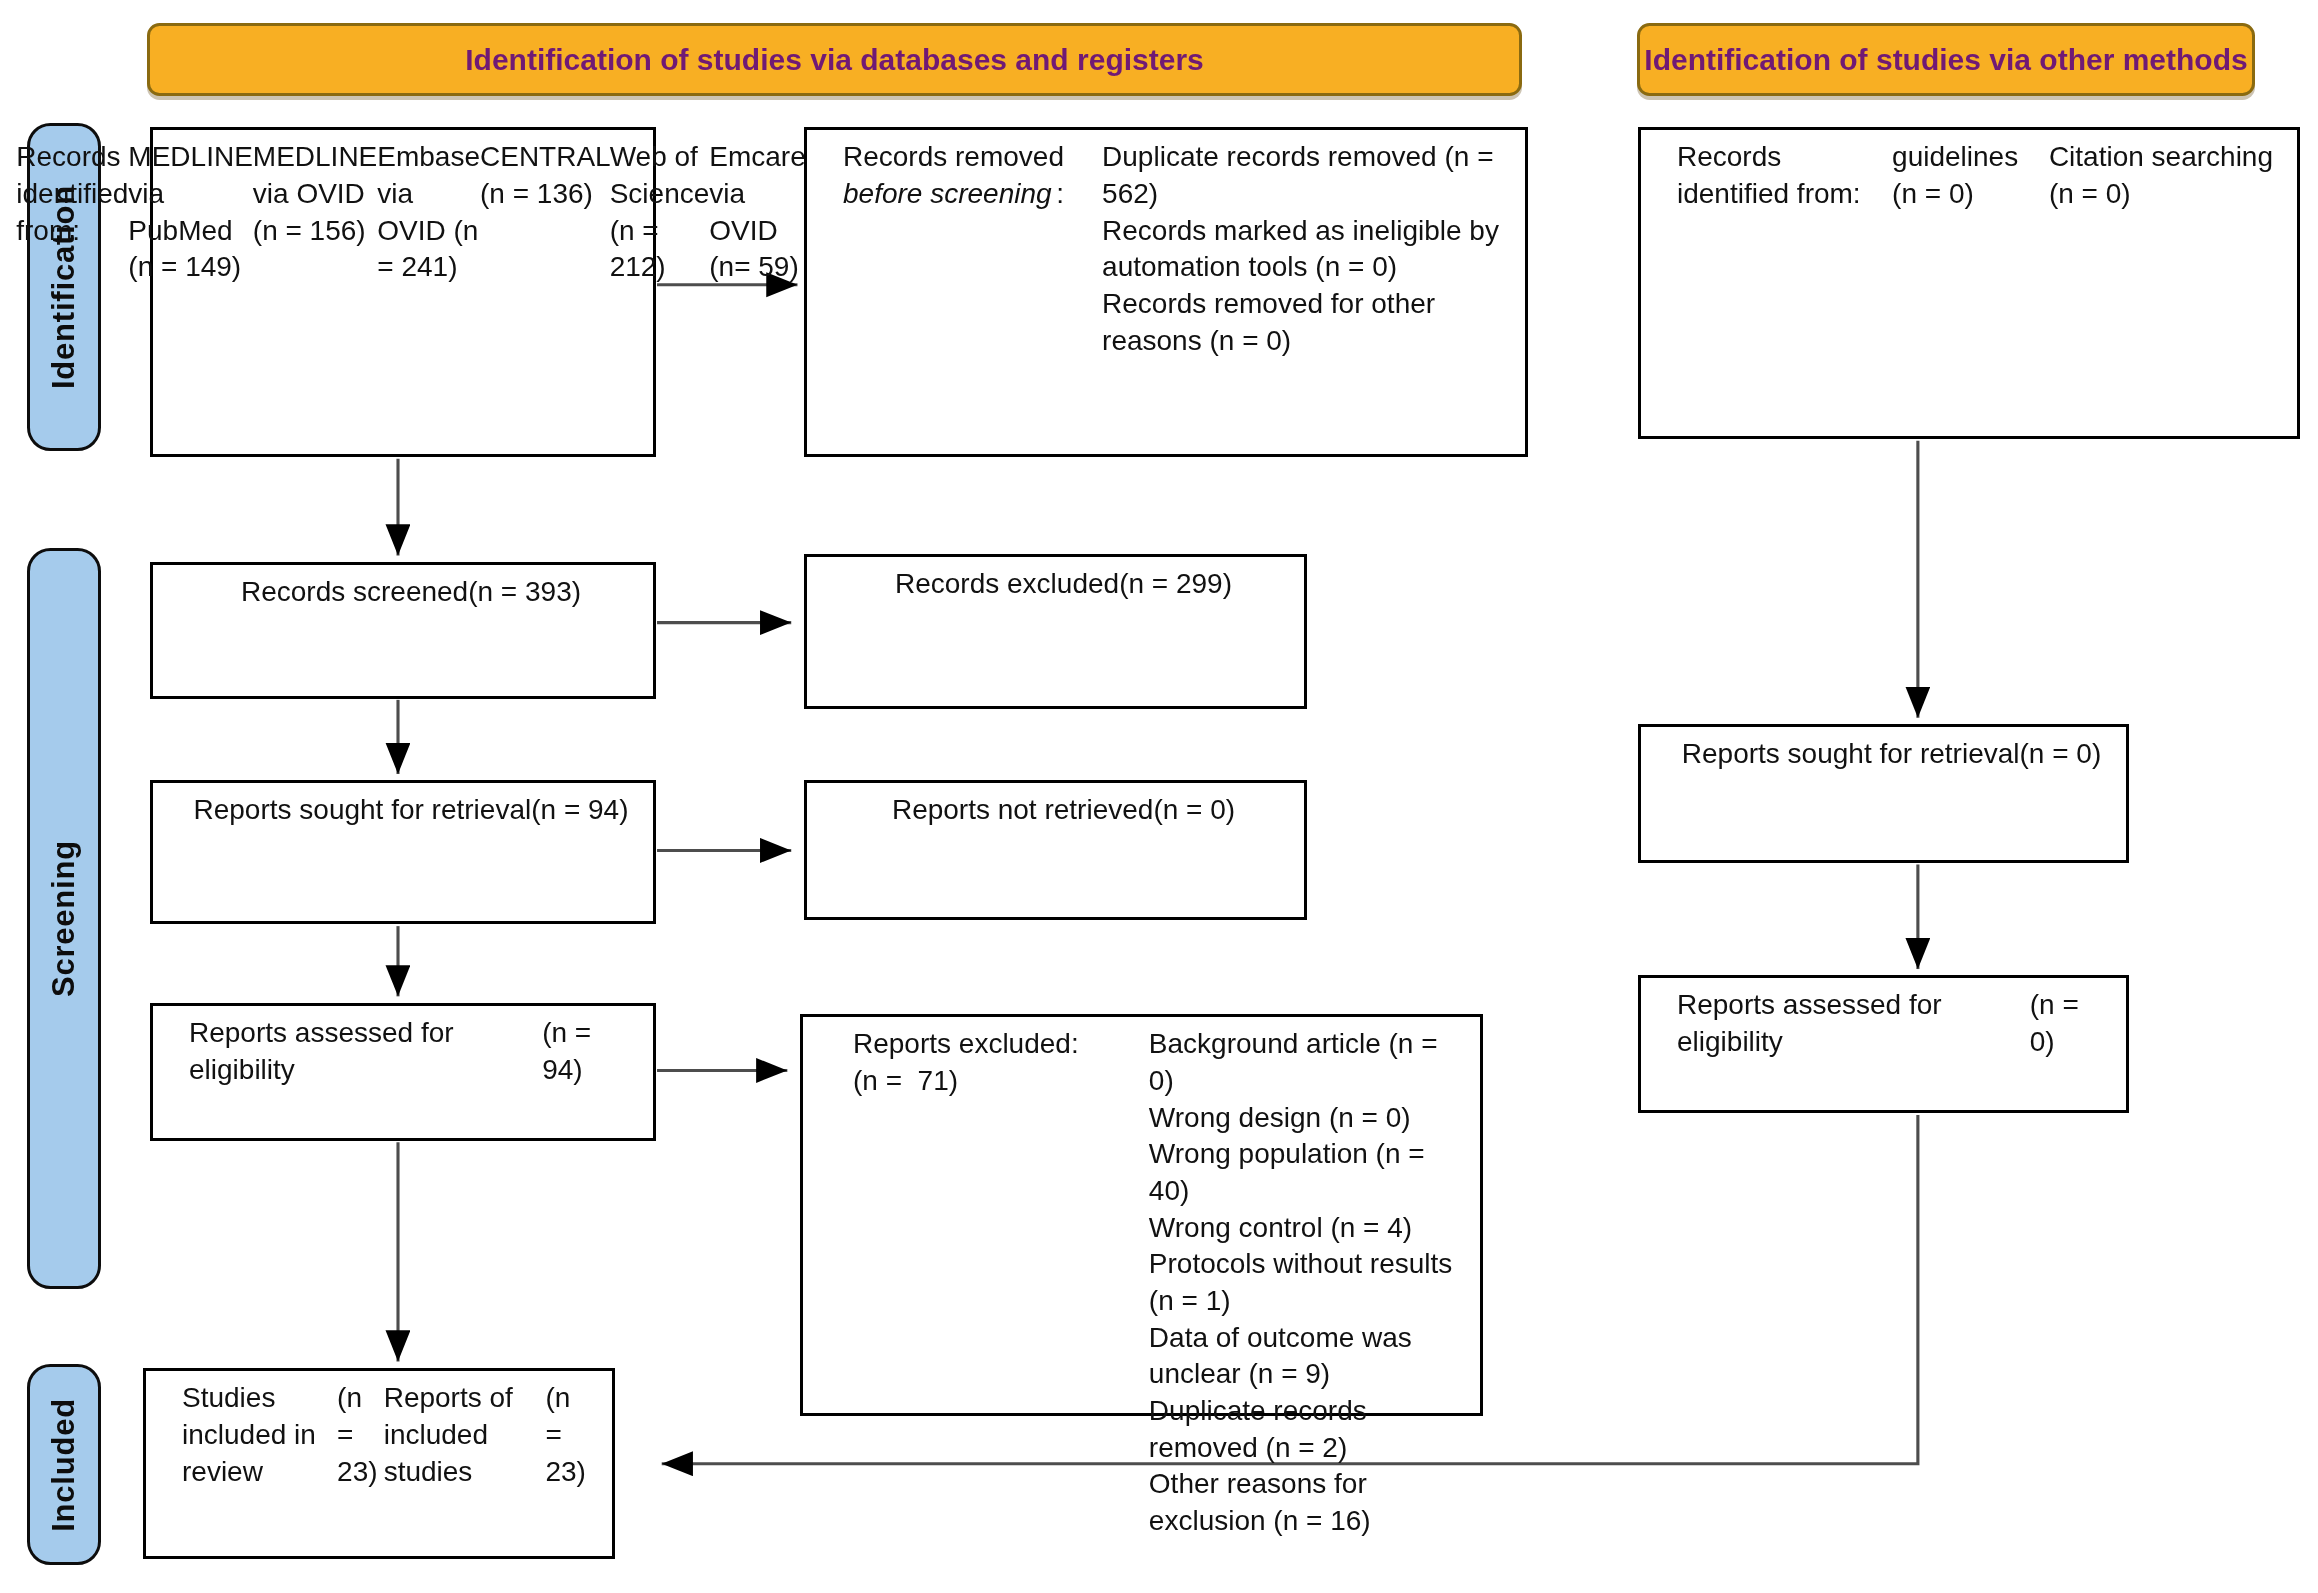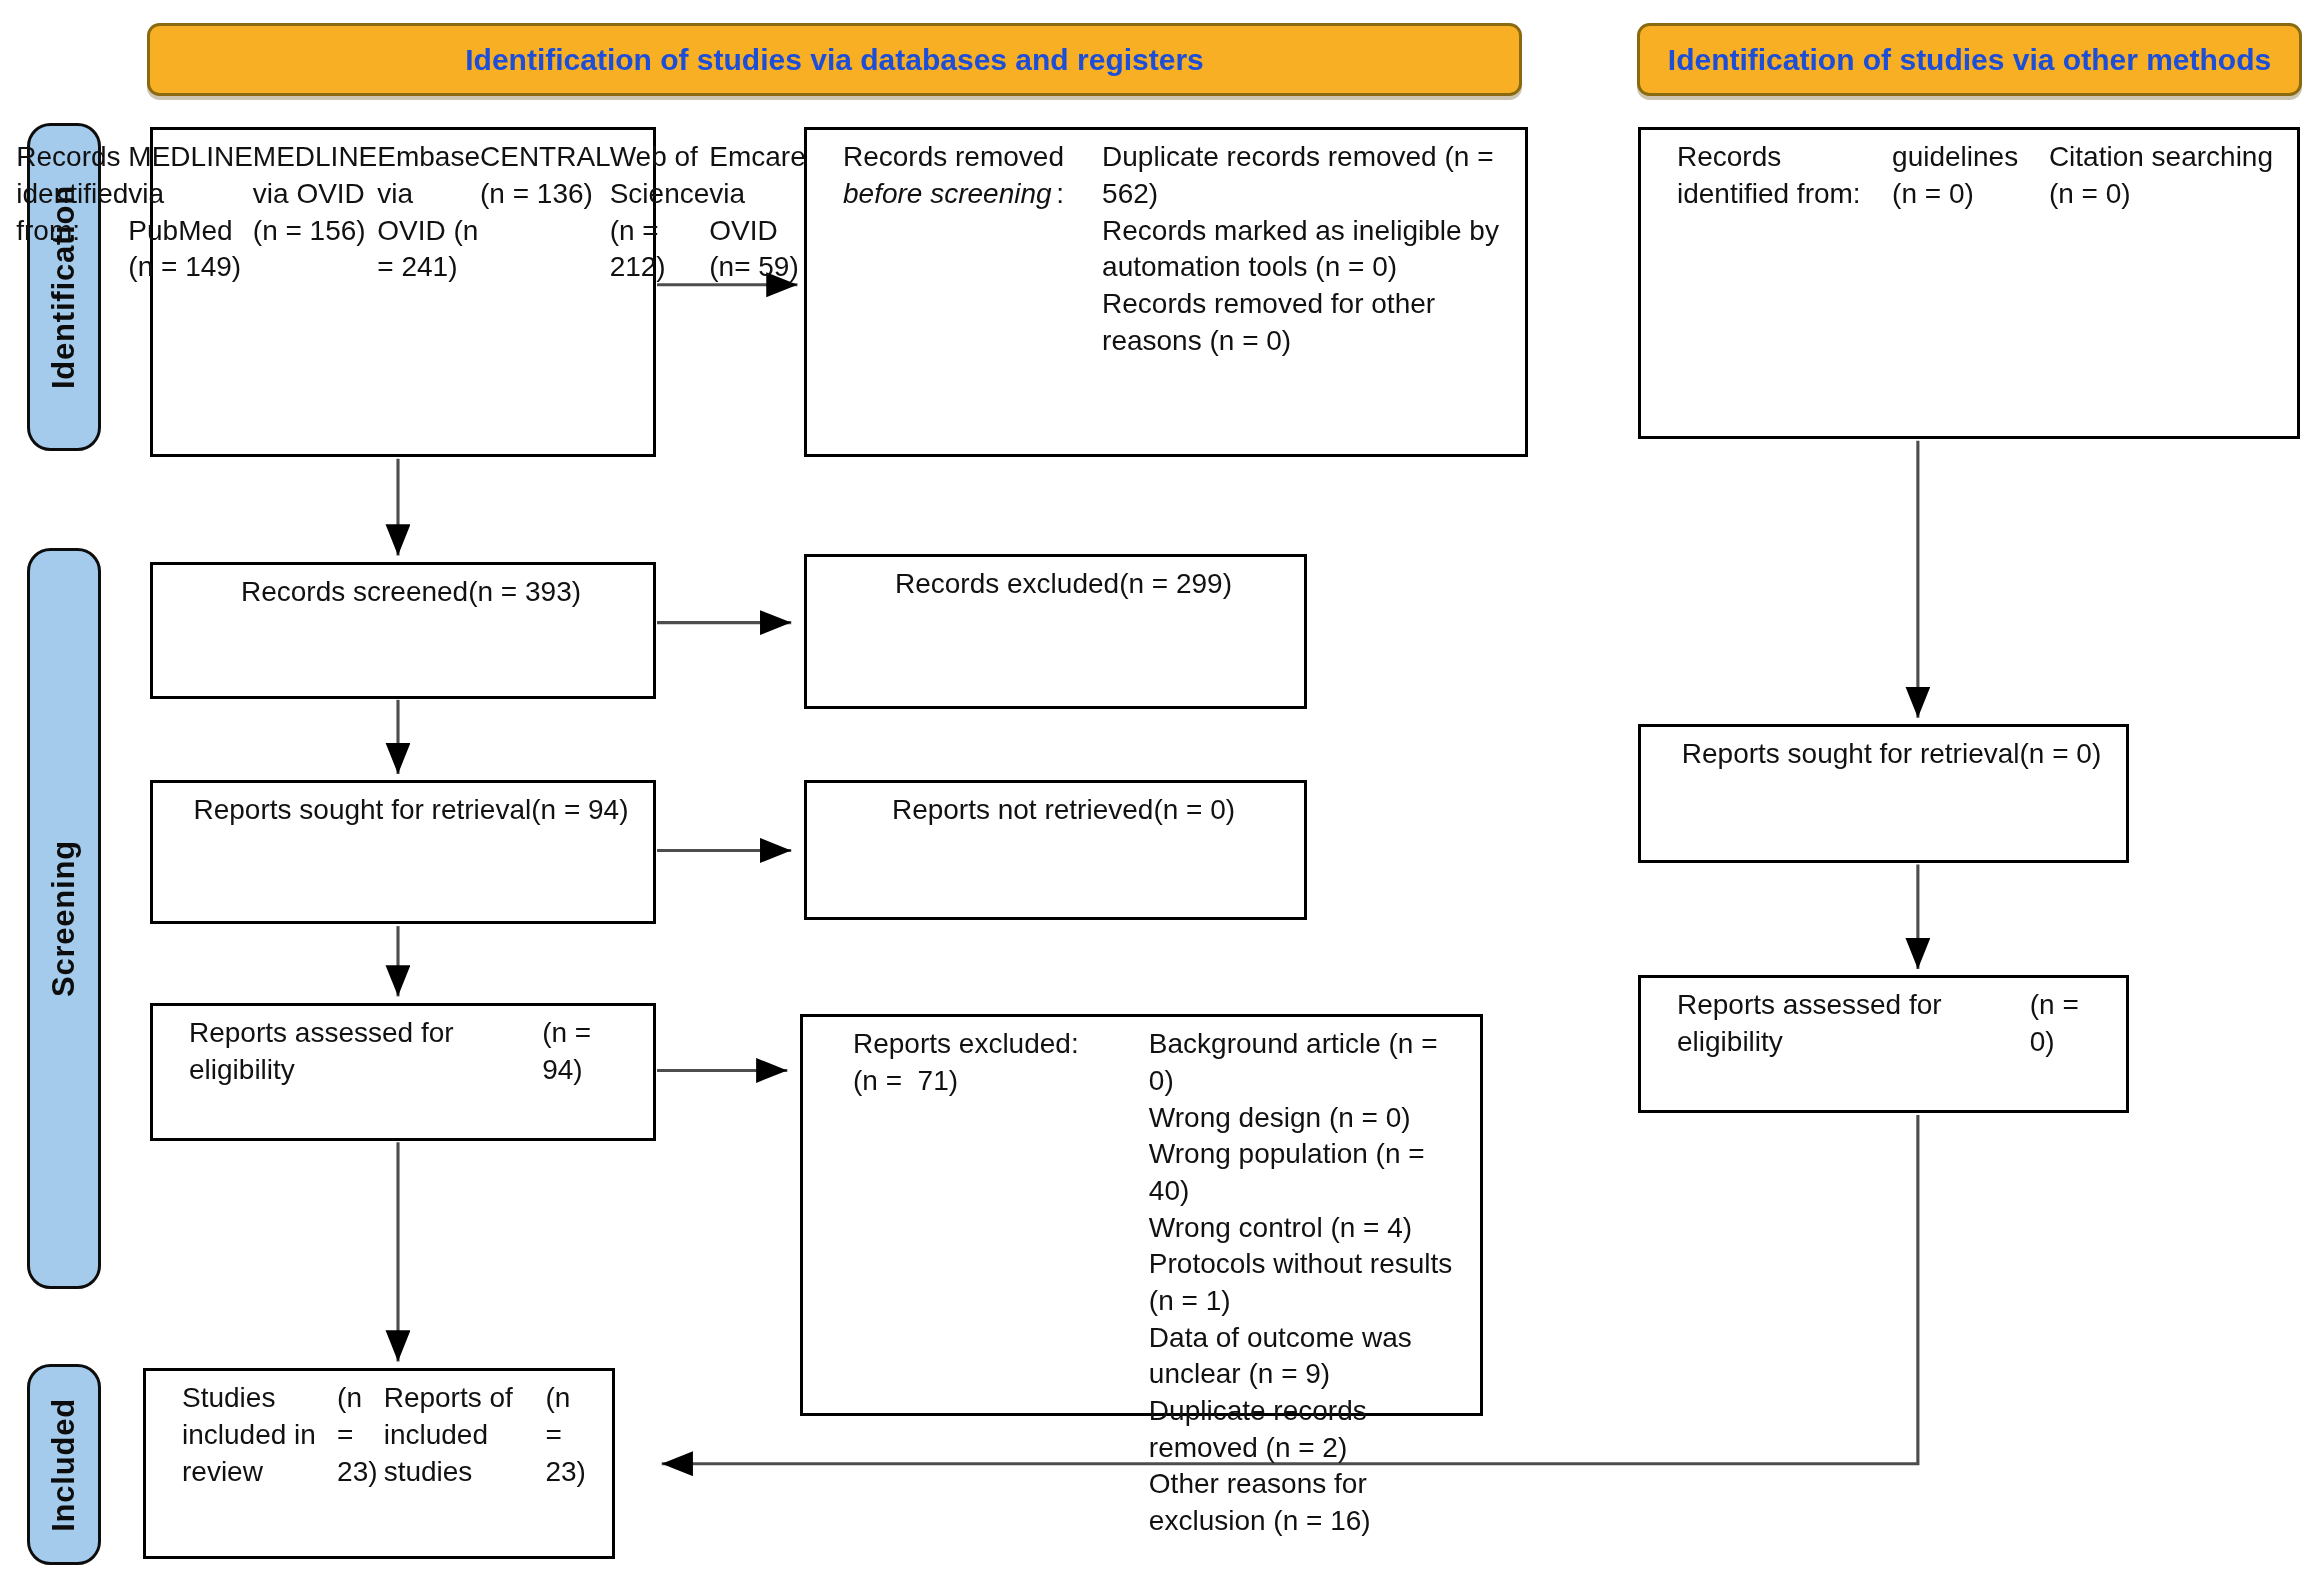--- a/index.html
+++ b/index.html
@@ -12,7 +12,7 @@
     position:absolute;box-sizing:border-box;
     border:3.1px solid #8a6a10;border-radius:12.5px;
     display:flex;align-items:center;justify-content:center;
-    font-weight:bold;font-size:30px;color:#1d4ed8;
+    font-weight:bold;font-size:30px;color:#701a75;
     box-shadow:0 3.9px 0 rgba(90,60,0,0.30);
   }
   .stage-pill{

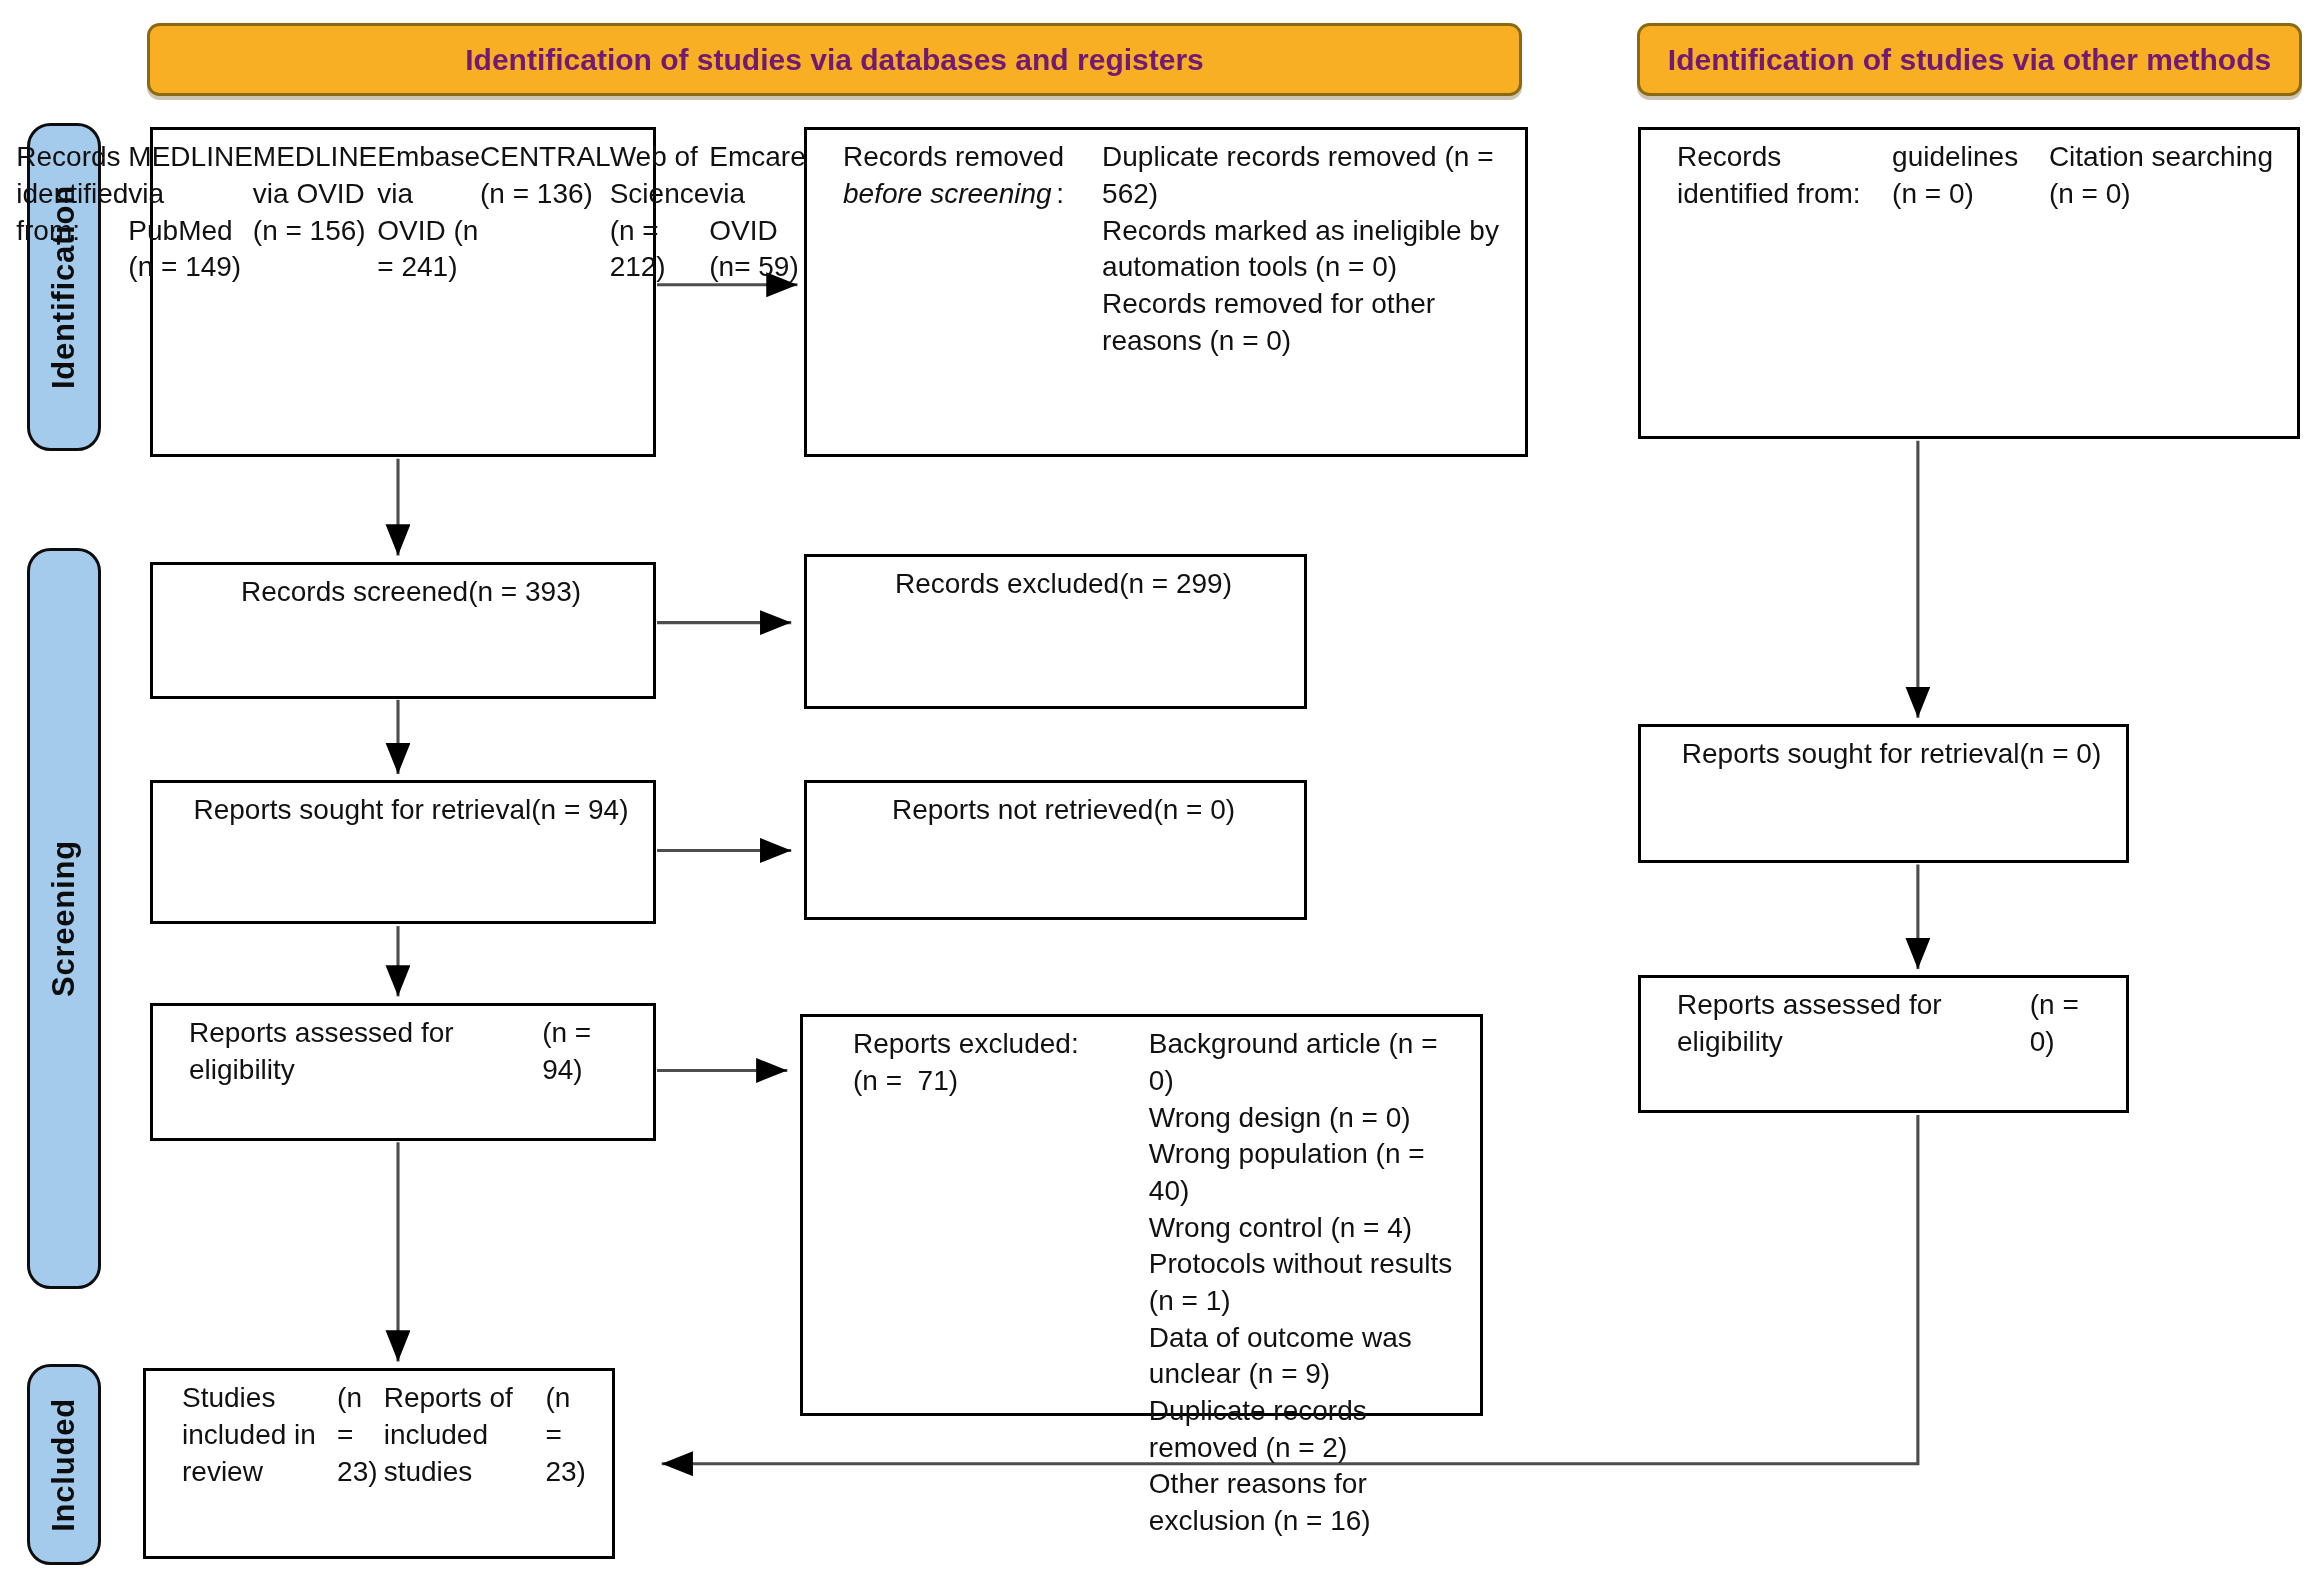--- a/index.html
+++ b/index.html
@@ -70,7 +70,7 @@
   <div class="banner" style="left: 147px; top: 23.4px; width: 1375px; height: 73px; background: rgb(248, 175, 35); border-color: rgb(138, 106, 16);">
     <span>Identification of studies via databases and registers</span>
   </div>
-  <div class="banner" style="left: 1637px; top: 23.4px; width: 665px; height: 73px; background: rgb(248, 175, 35); border-color: rgb(138, 106, 16);">
+  <div class="banner" style="left: 1637px; top: 23.4px; width: 618px; height: 73px; background: rgb(248, 175, 35); border-color: rgb(138, 106, 16);">
     <span>Identification of studies via other methods</span>
   </div>
 

